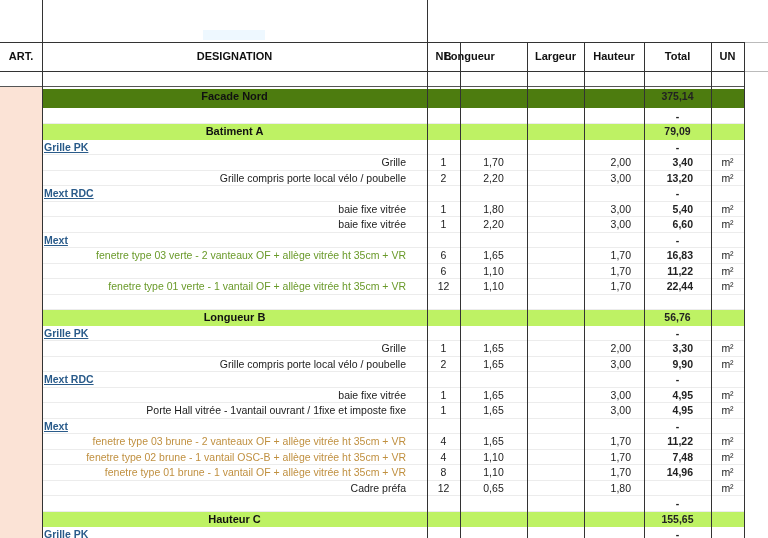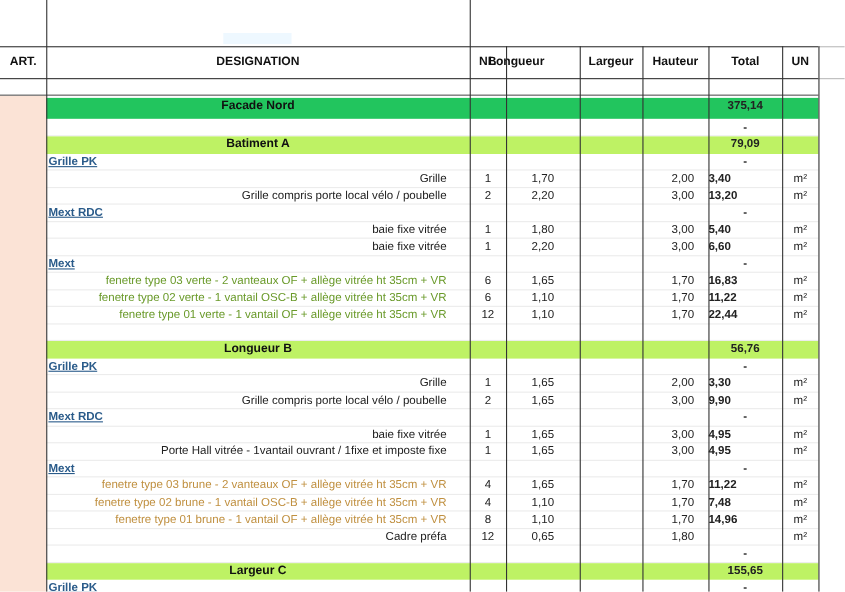--- a/index.html
+++ b/index.html
@@ -17,7 +17,7 @@
          font-weight:bold; font-size:11px; color:#111; }
   .art-col { position:absolute; left:0; top:87px; width:42px; height:451px; background:#fbe3d6; }
   .row { position:absolute; left:42px; width:702px; height:15.5px; }
-  .row.facade { background:#22c55e; }
+  .row.facade { background:#4d7c0f; }
   .row.bat { background:#bef264; }
   .row .sep { position:absolute; left:0; right:0; bottom:0; height:1px; background:#ececec; }
   .cell { position:absolute; top:0; height:100%; font-size:10.5px; line-height:15.5px; white-space:nowrap; }

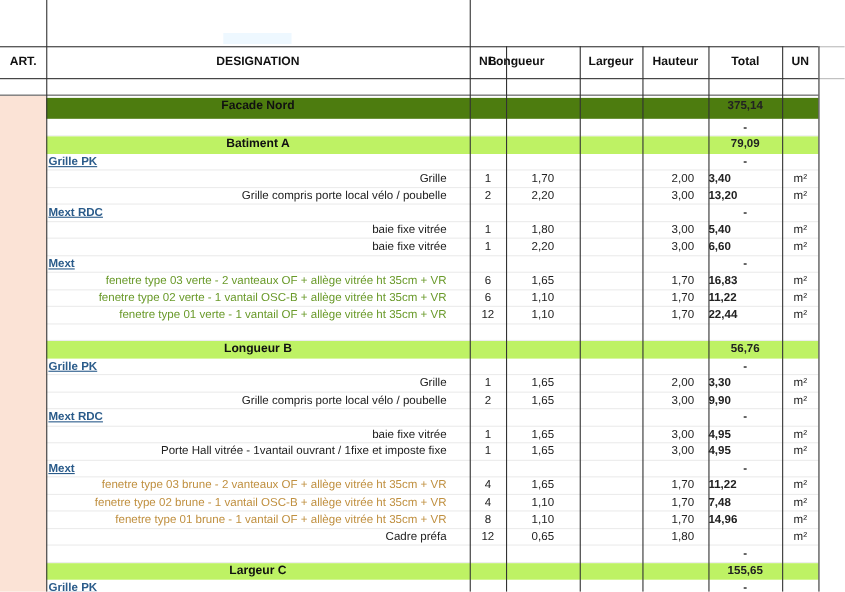--- a/index.html
+++ b/index.html
@@ -31,7 +31,7 @@
   .c-lar { left:485px; width:57px; text-align:center; }
   .c-hau { left:542px; width:60px; text-align:right; }
   .c-hau span { padding-right:13px; }
-  .c-tot { left:602px; width:67px; text-align:left; }
+  .c-tot { left:602px; width:67px; text-align:right; }
   .c-tot span { padding-right:18px;font-weight:bold; }
   .c-tot.dash { text-align:center; }
   .c-tot.dash span { padding:0; }

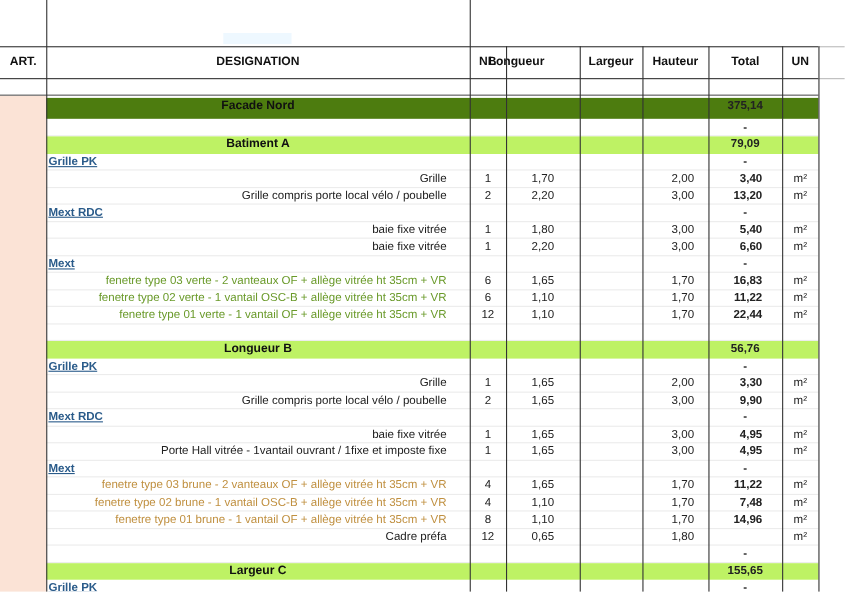--- a/index.html
+++ b/index.html
@@ -137,7 +137,6 @@
         <div class="sep"></div>
       </div>
       <div class="row" style="top: 263.5px;">
-        <div class="cell c-des right green"><span>fenetre type 02 verte - 1 vantail OSC-B + allège vitrée ht 35cm + VR</span></div>
         <div class="cell c-nb">6</div>
         <div class="cell c-lon">1,10</div>
         <div class="cell c-lar"></div>

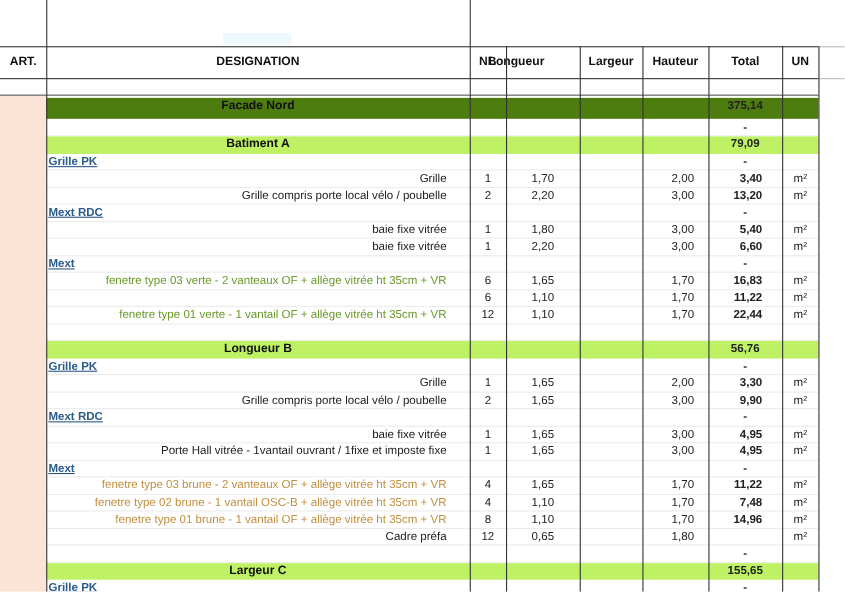--- a/index.html
+++ b/index.html
@@ -262,7 +262,7 @@
         <div class="sep"></div>
       </div>
       <div class="row bat" style="top: 511.5px;">
-        <div class="cell c-des center">Largeur C</div>
+        <div class="cell c-des center">Hauteur C</div>
         <div class="cell c-tot dash"><span>155,65</span></div>
       </div>
       <div class="row" style="top: 527px;">

